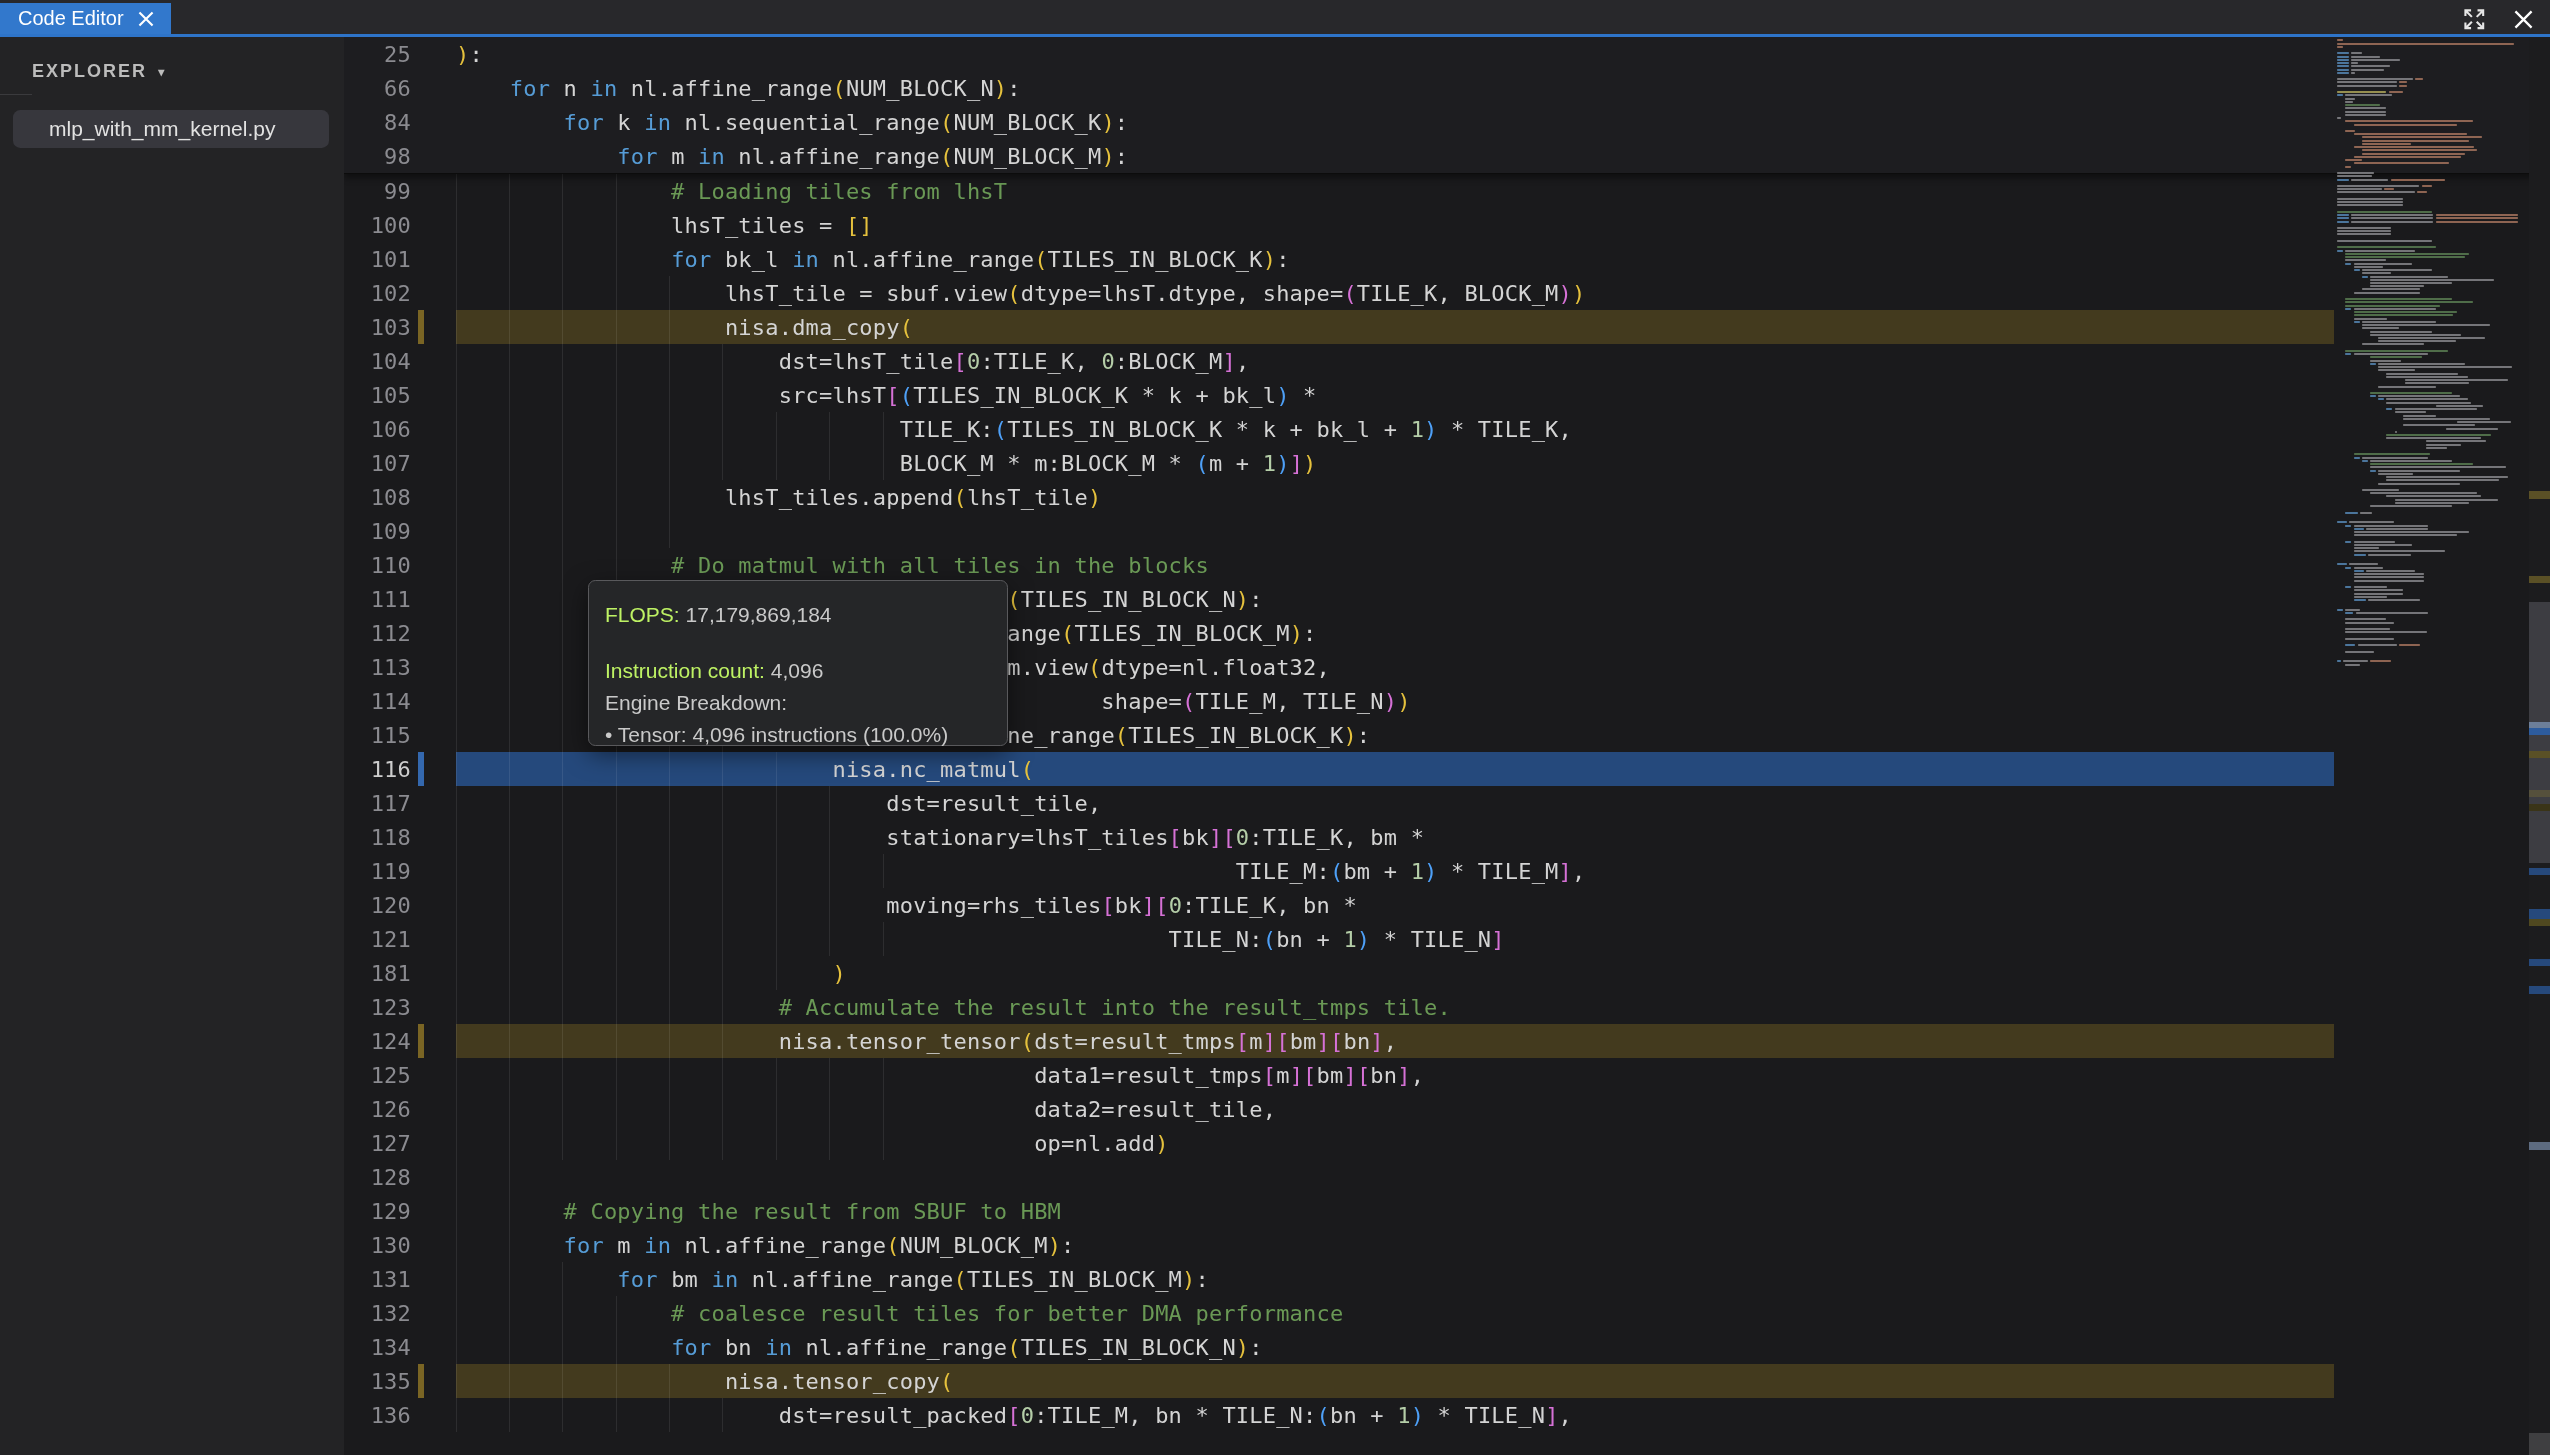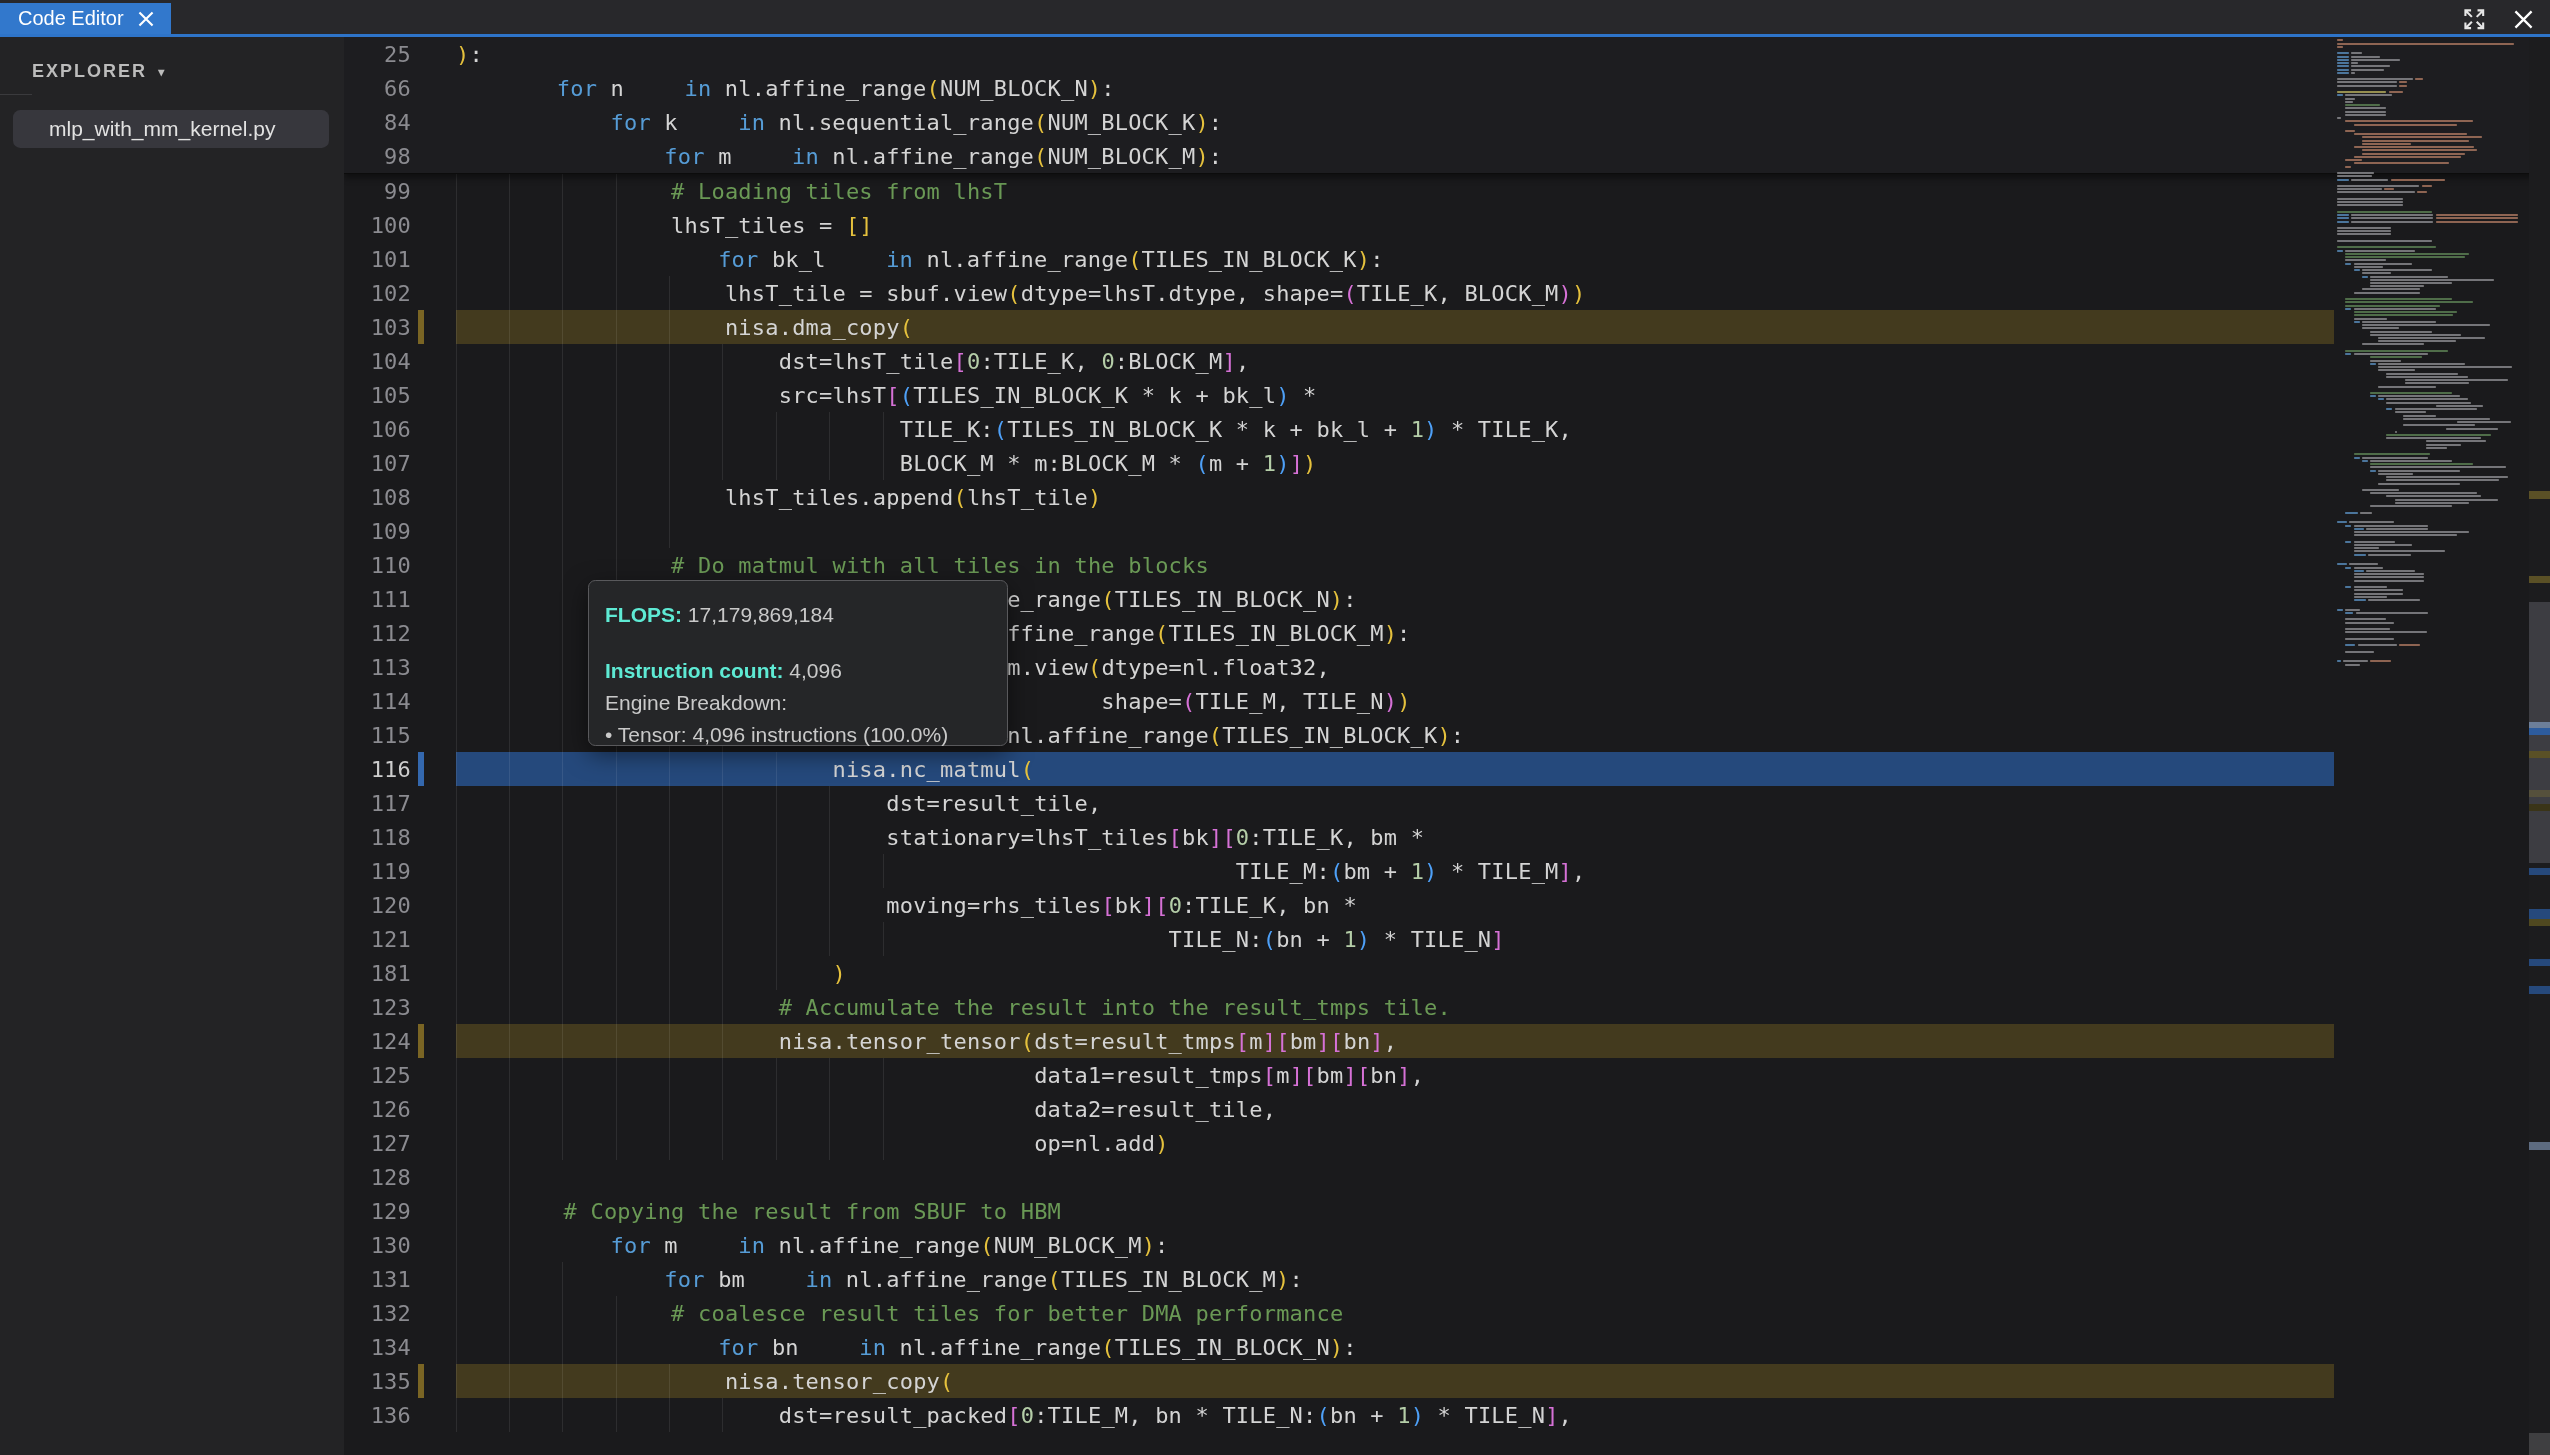--- a/index.html
+++ b/index.html
@@ -42,7 +42,7 @@
   .gmark.blue{background:#3468ae;}
   .guide{position:absolute;top:0;bottom:0;width:0.8px;background:rgba(255,255,255,0.085);z-index:1;}
   .code-text{position:relative;z-index:2;white-space:pre;color:#d4d4d4;}
-  .tk-d{color:#d4d4d4;} .tk-k{color:#569cd6;margin-left:47px;} .tk-c{color:#6a9955;} .tk-n{color:#b5cea8;}
+  .tk-d{color:#d4d4d4;} .tk-k{color:#569cd6;} .tk-c{color:#6a9955;} .tk-n{color:#b5cea8;}
   .tk-p1{color:#e5c13d;} .tk-p2{color:#d671d6;} .tk-p3{color:#4ea0f7;}
 
   .sticky{background:#1d1d20;border-bottom:1.6px solid #0c0c0c;

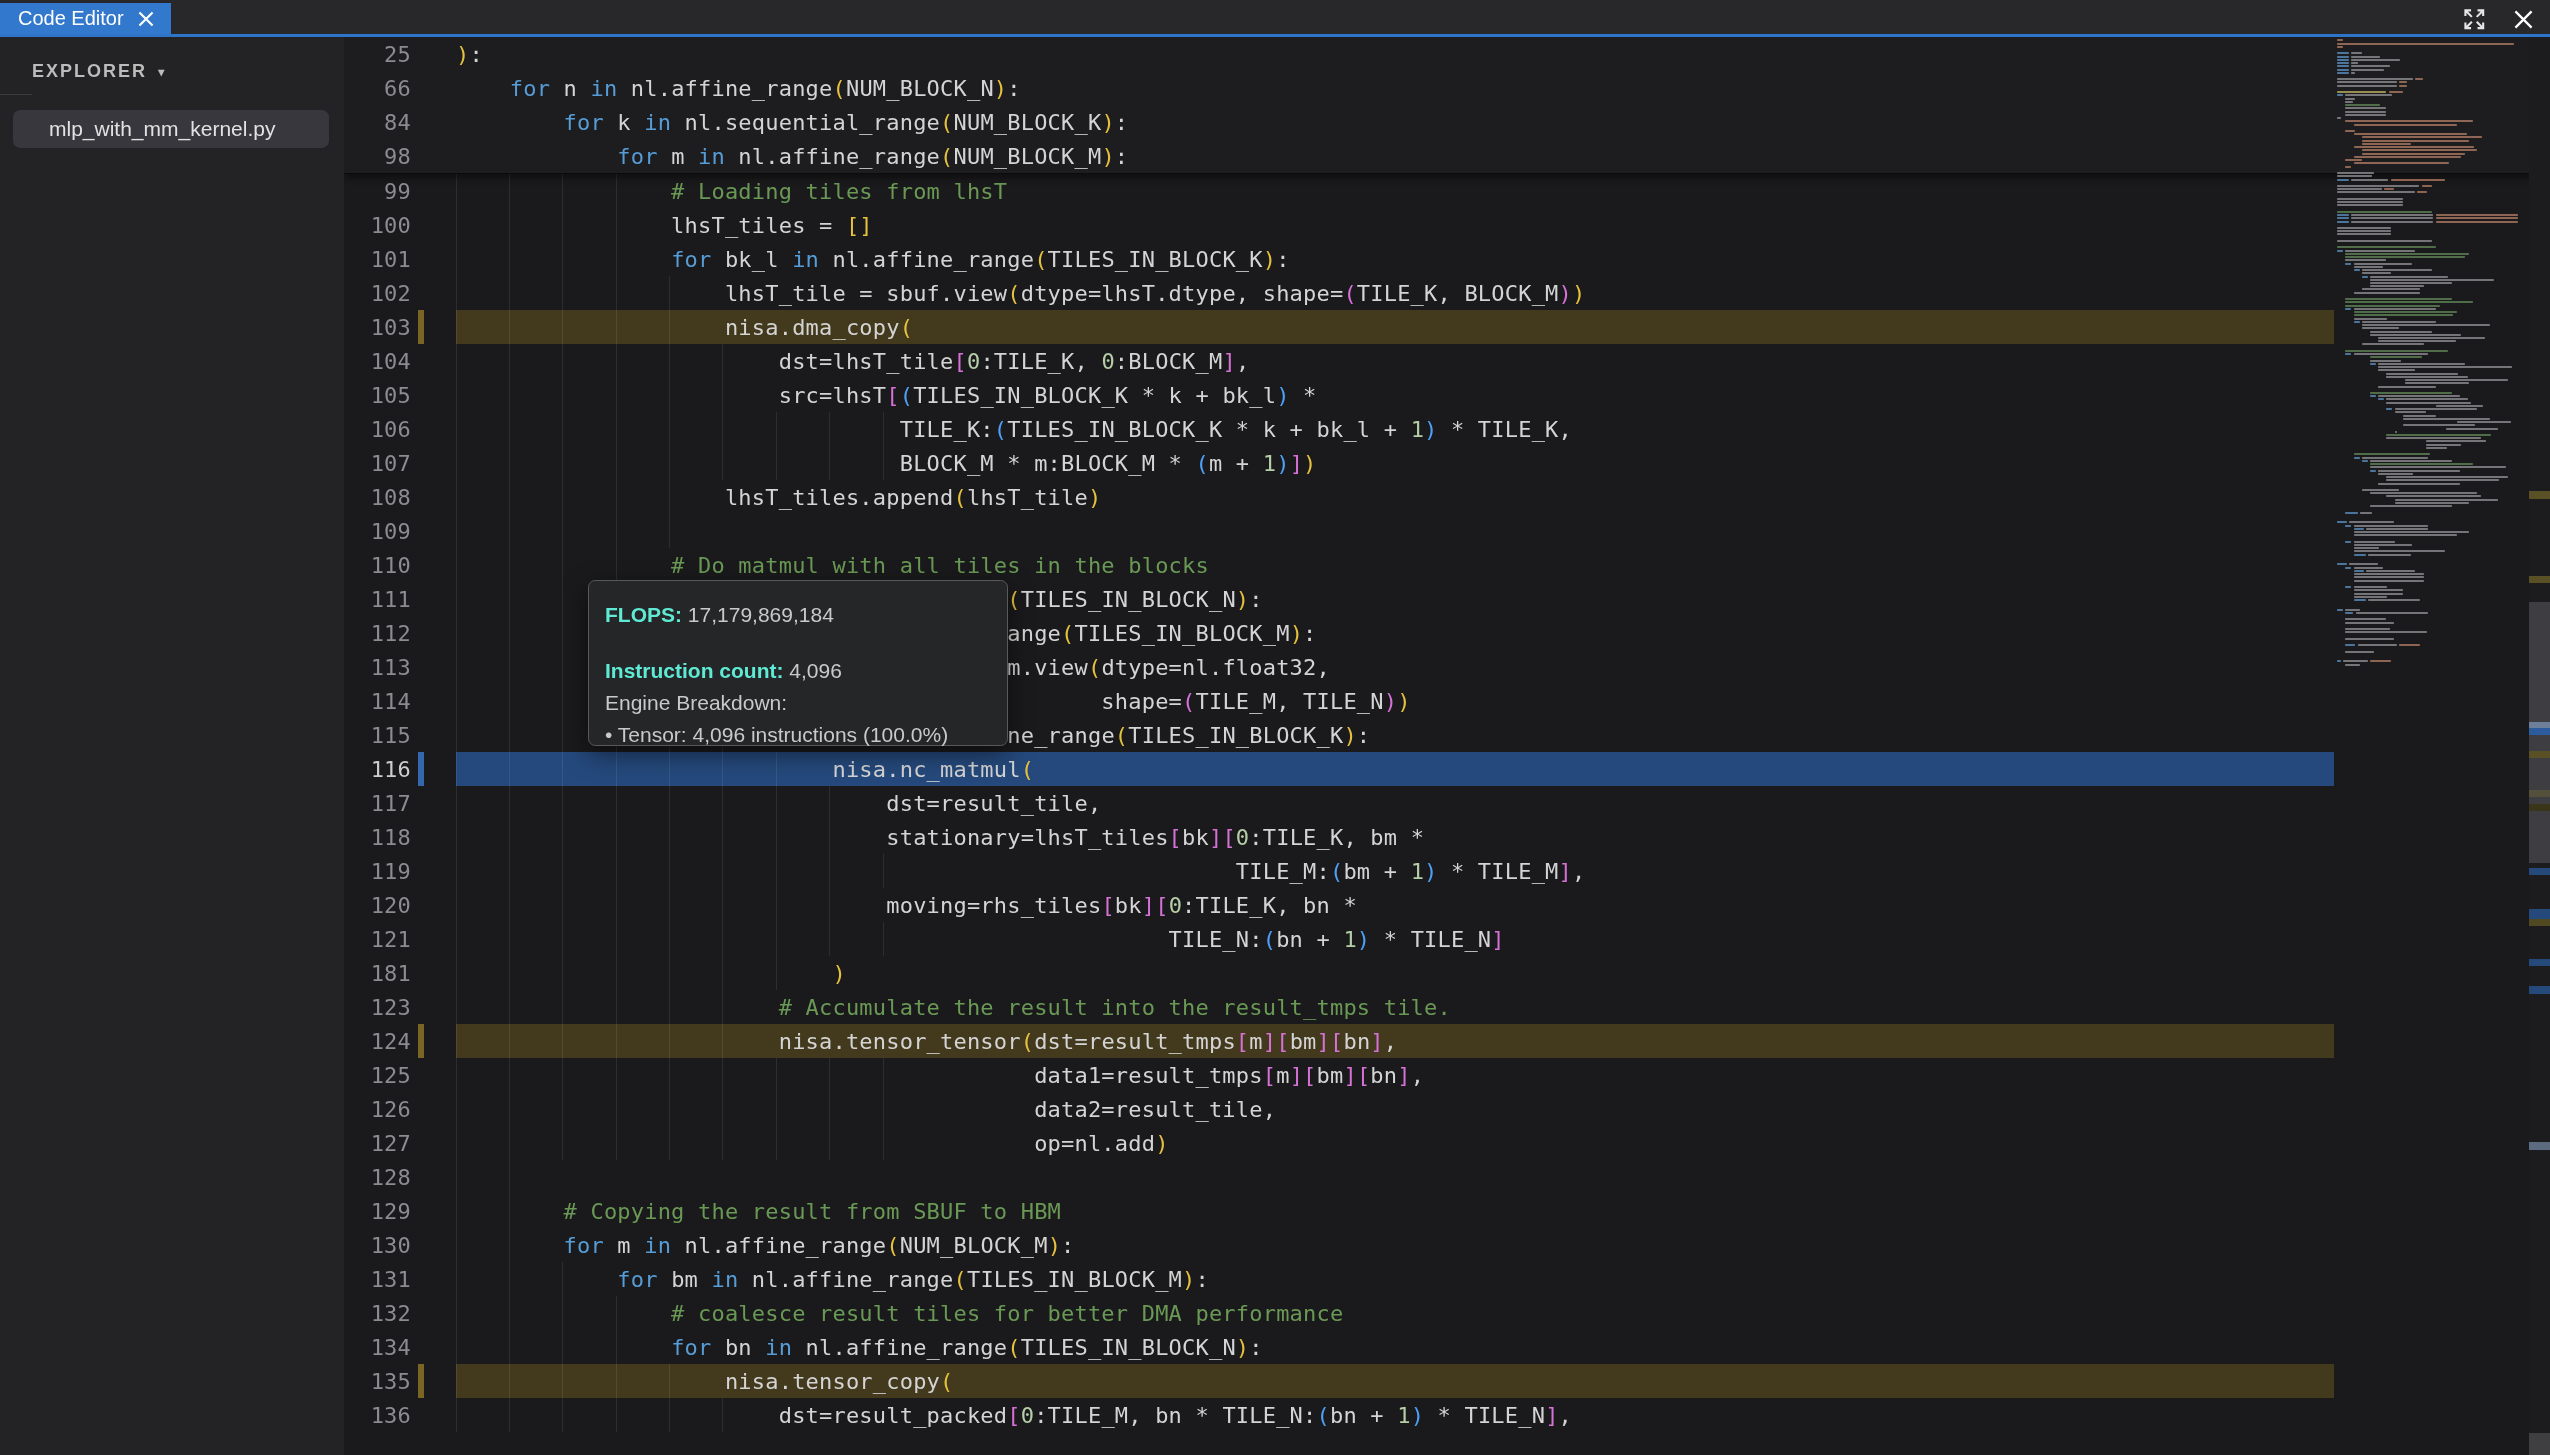--- a/index.html
+++ b/index.html
@@ -53,7 +53,7 @@
            background:#252628;border:1.6px solid #59595c;border-radius:7.3px;z-index:10;
            padding:18px 0 0 16px;box-shadow:0 8px 24px rgba(0,0,0,0.5);}
   .tt-line{font-size:21px;color:#c9c9c9;line-height:32px;}
-  .tt-line b{color:#5eead4;font-weight:bold;}
+  .tt-line b{color:#bef264;font-weight:normal;}
   .tt-first{margin-bottom:24px;}
 
   

